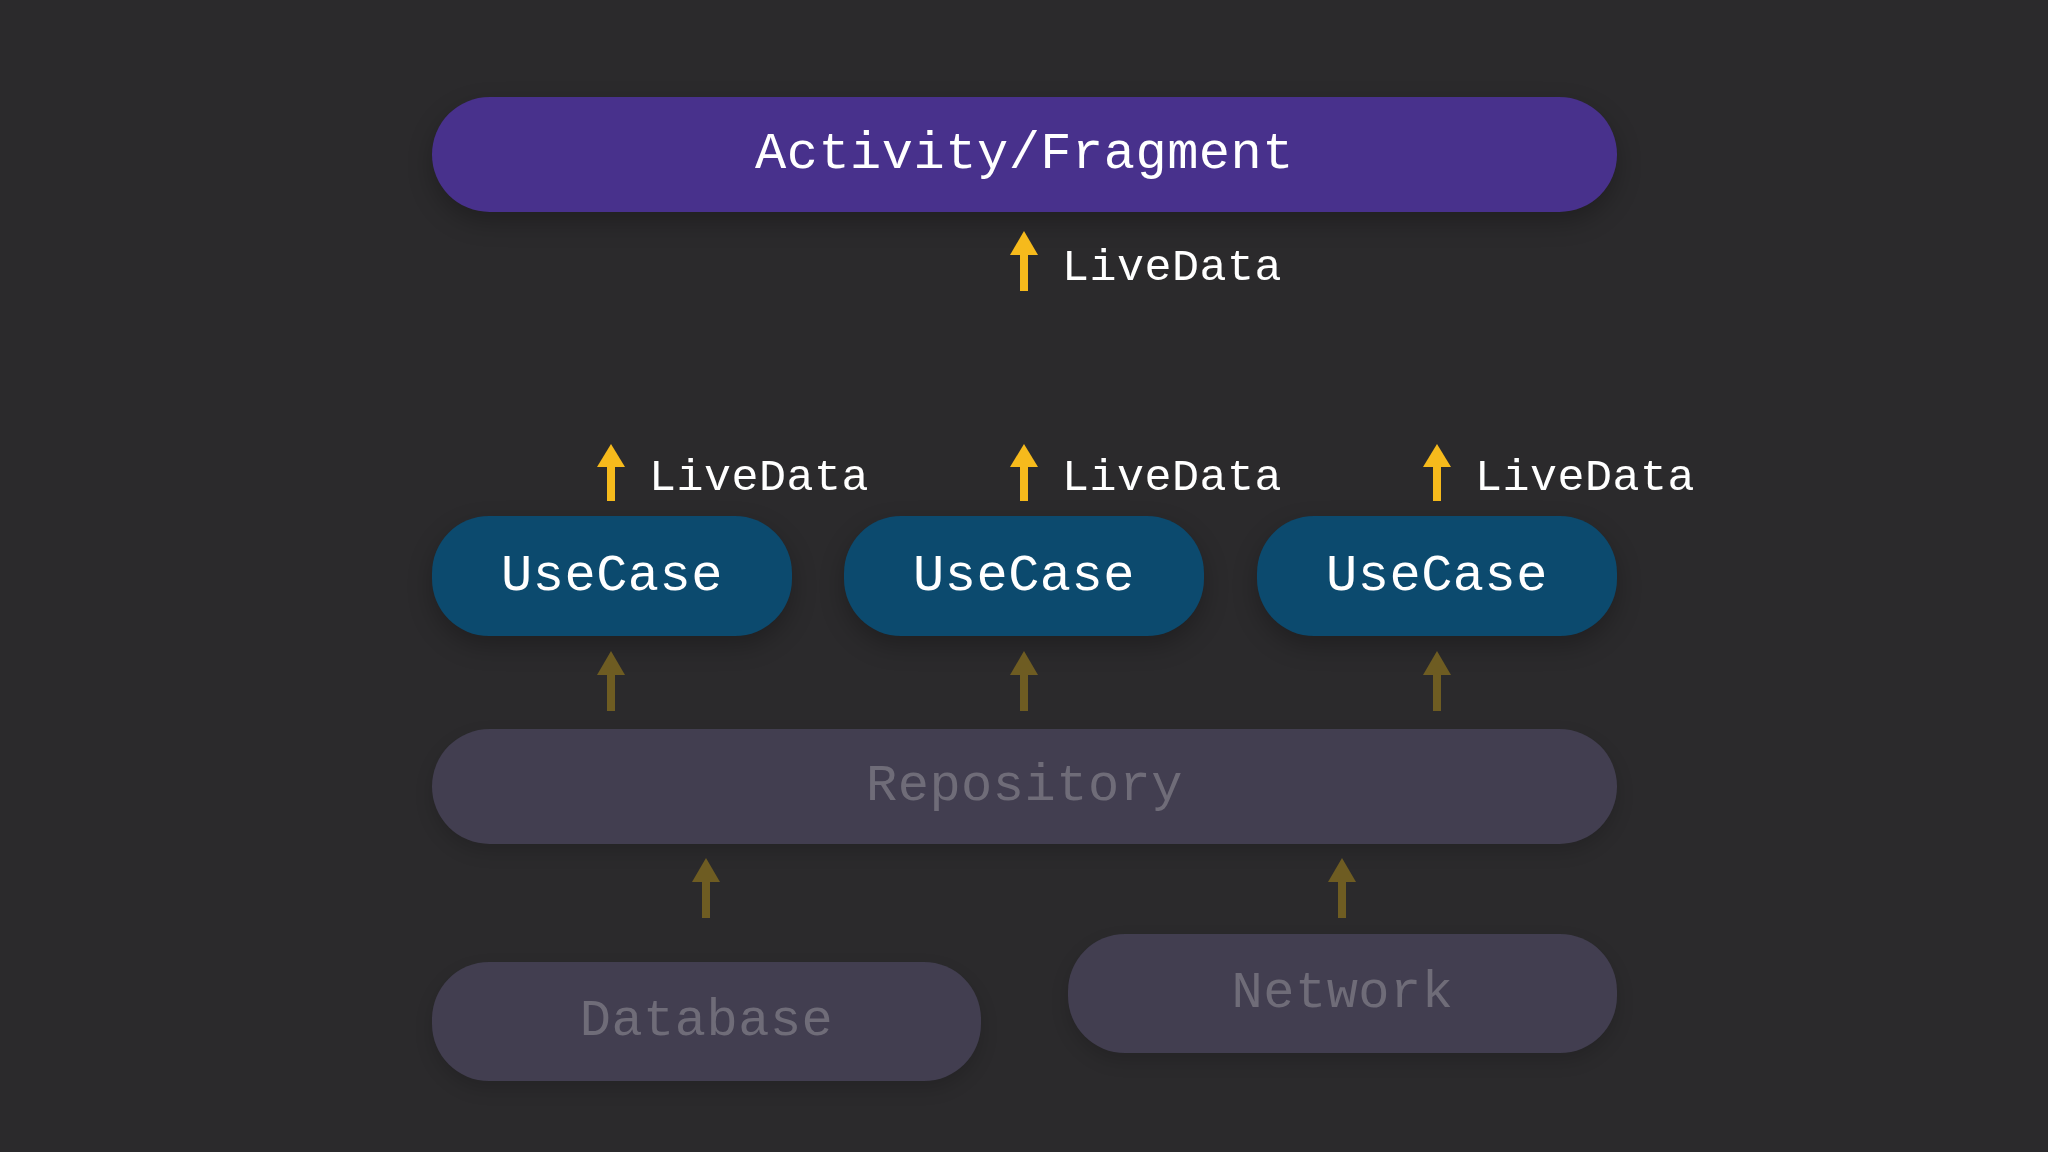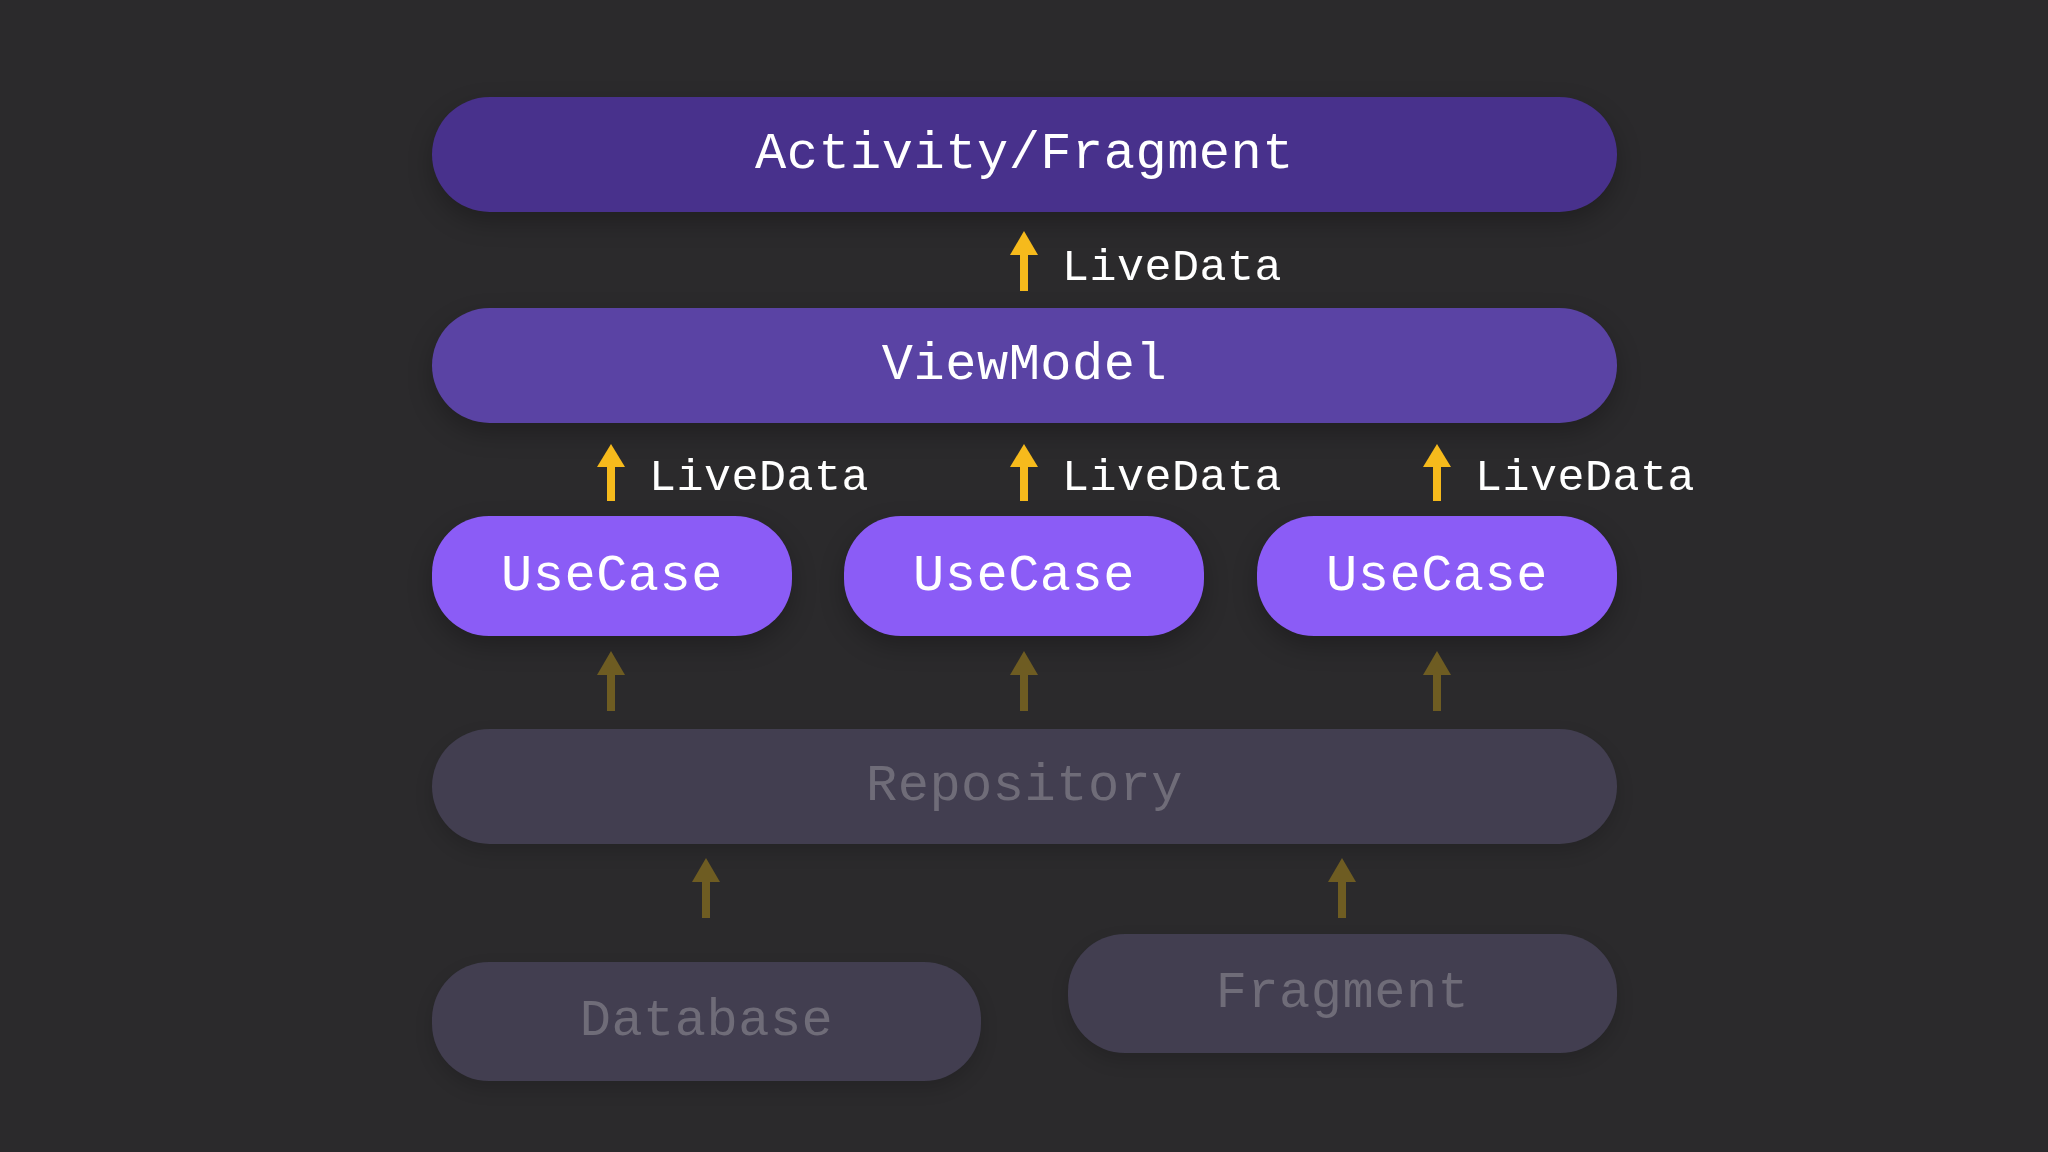--- a/index.html
+++ b/index.html
@@ -98,9 +98,6 @@
     <span class="label">LiveData</span>
   </div>
 
-  <div class="pill wide viewmodel">
-    <span>ViewModel</span>
-  </div>
 
   <div class="edge m0">
     <svg class="arrow bright" width="32" height="57" viewBox="0 0 32 57">

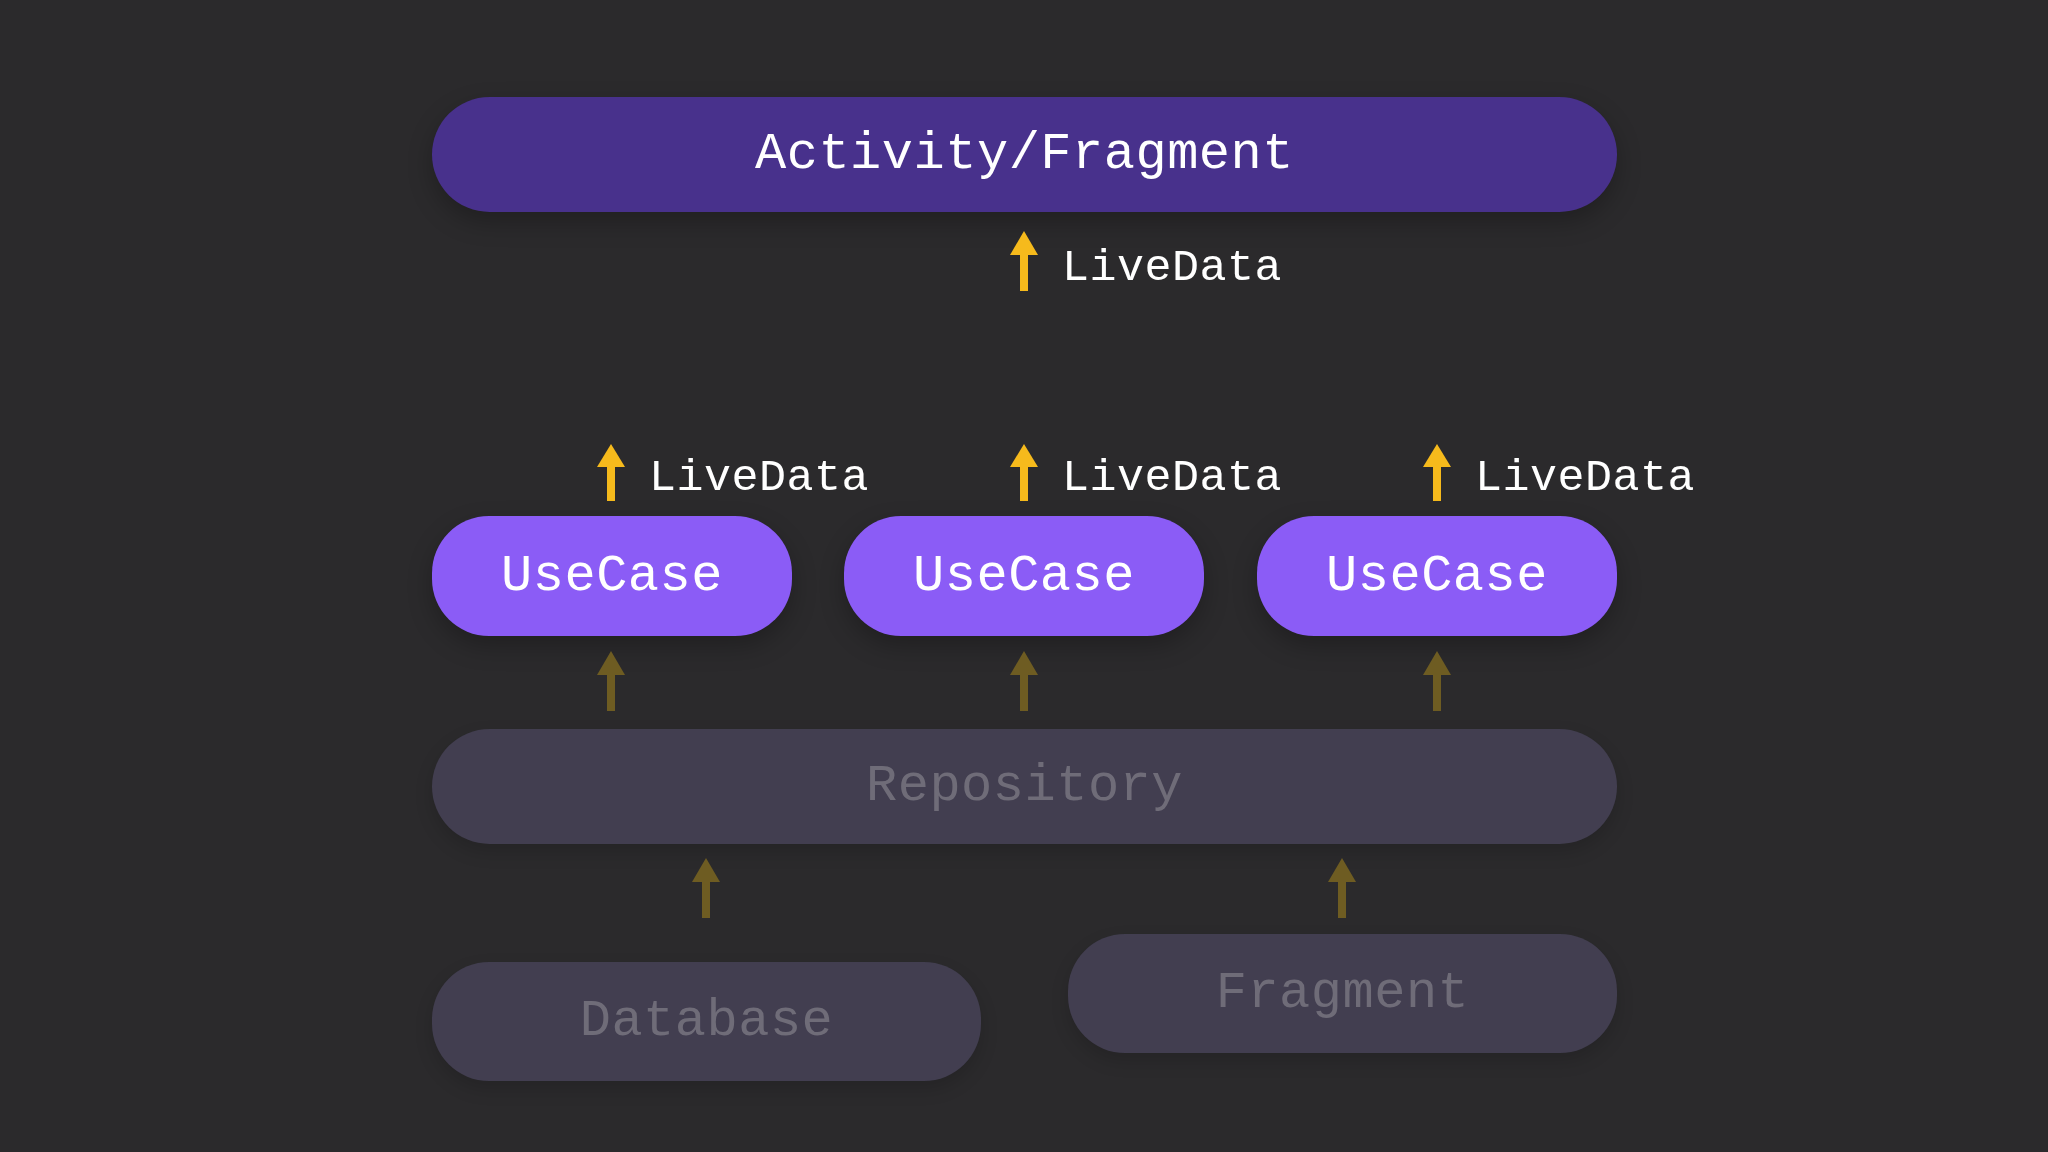--- a/index.html
+++ b/index.html
@@ -31,7 +31,7 @@
   .pill.usecase {
     top: 516px; width: 360px; height: 120px;
     border-radius: 57px;
-    background: #8b5cf6;
+    background: #0c4a6e;
     box-shadow: 0 10px 24px rgba(0,0,0,0.25);
   }
   .pill.usecase.u0 { left: 432px; }

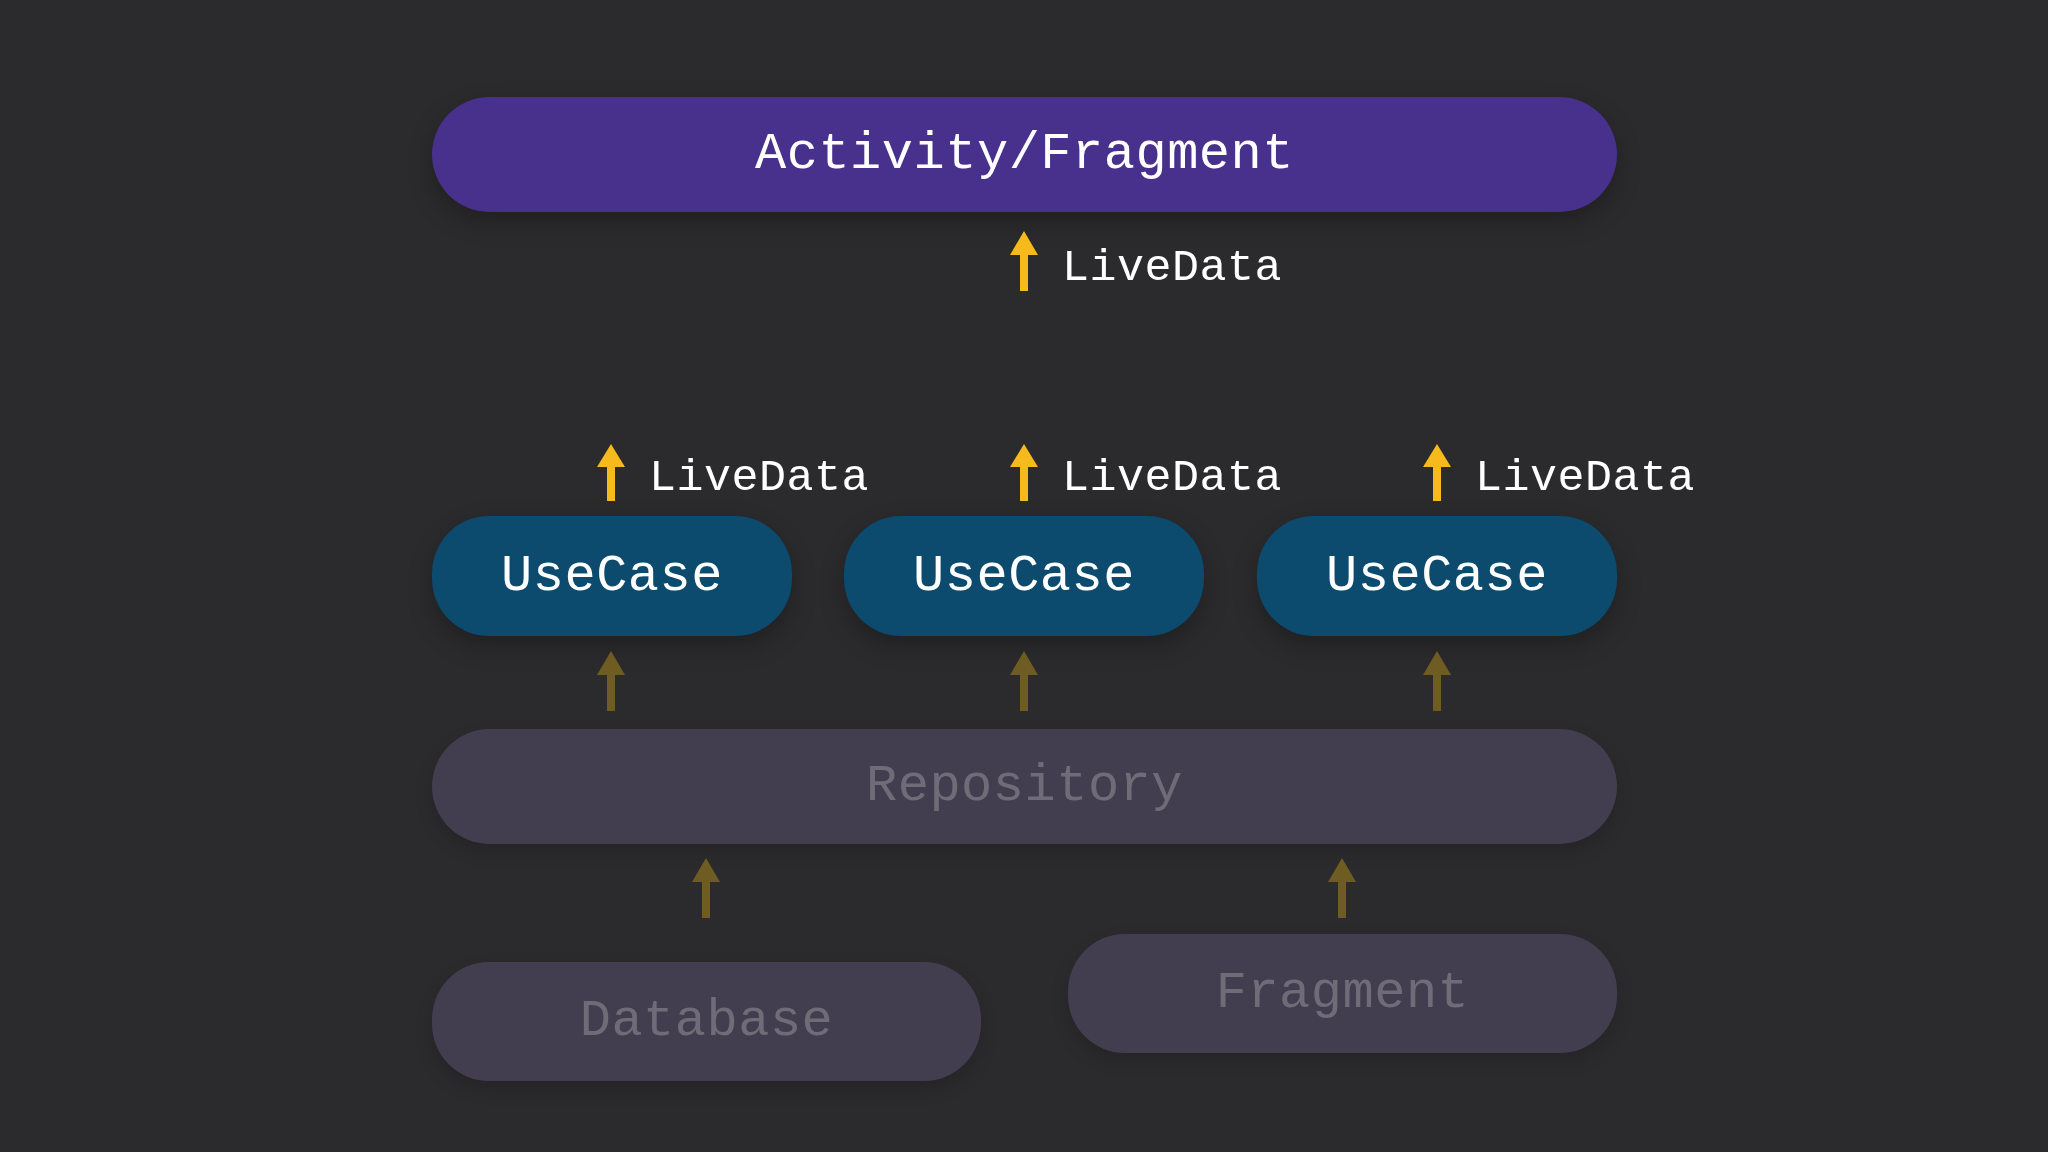--- a/index.html
+++ b/index.html
@@ -161,7 +161,7 @@
     <span>Database</span>
   </div>
   <div class="pill bottom network">
-    <span>Fragment</span>
+    <span>Network</span>
   </div>
 
 </div>

